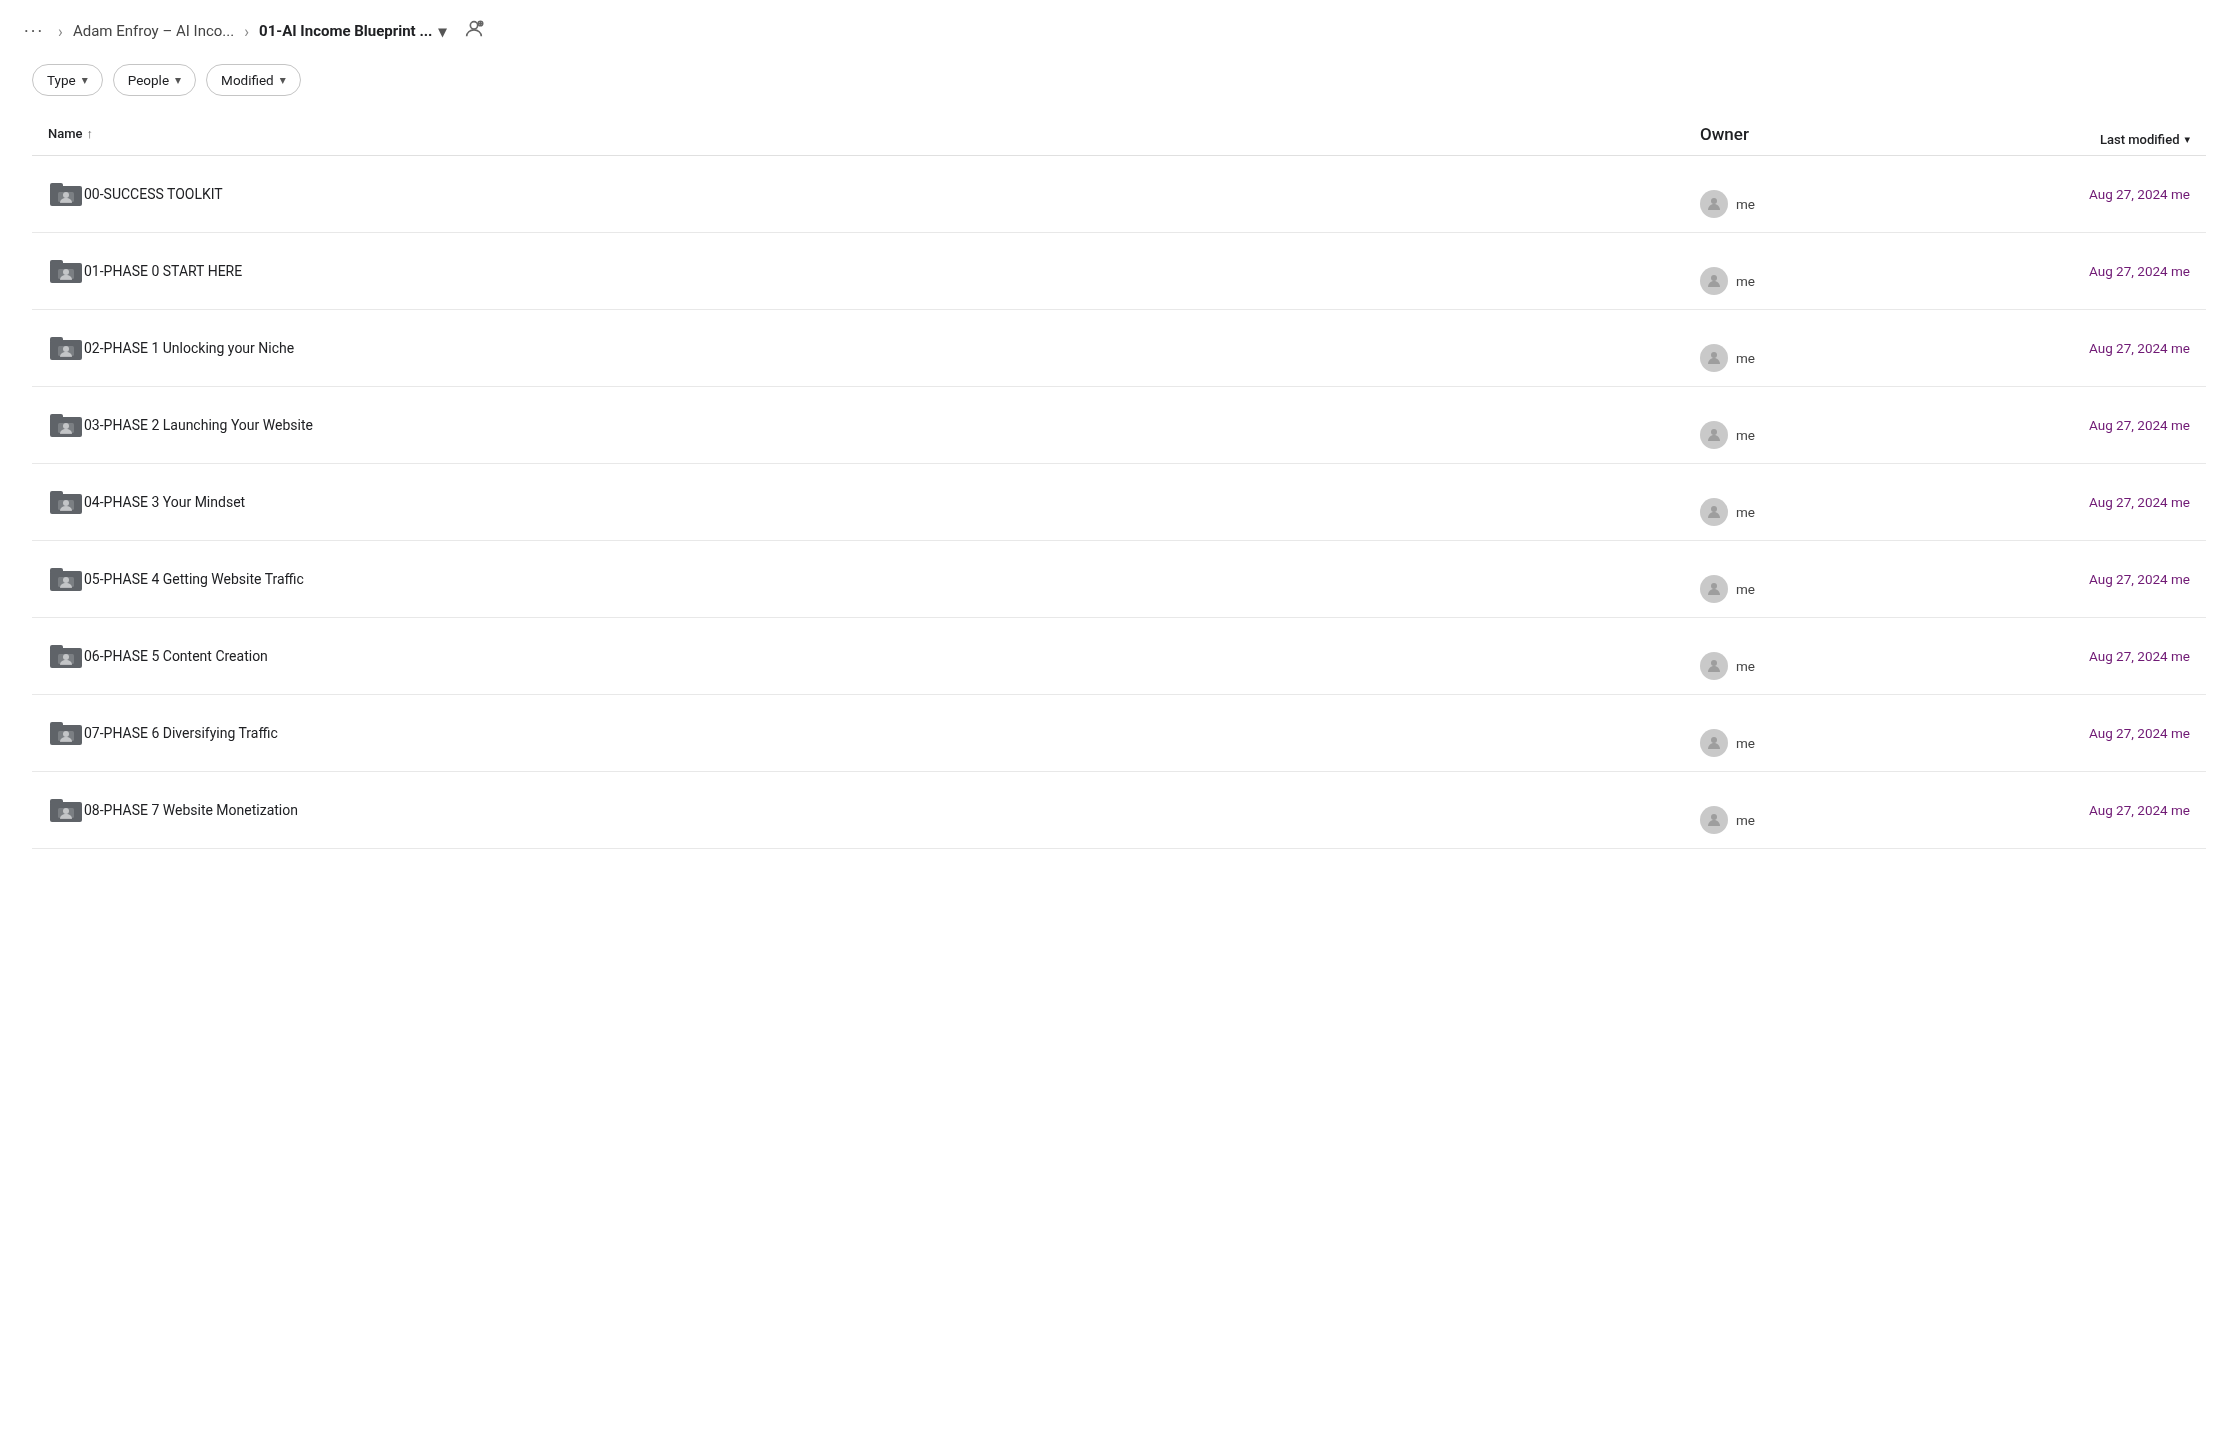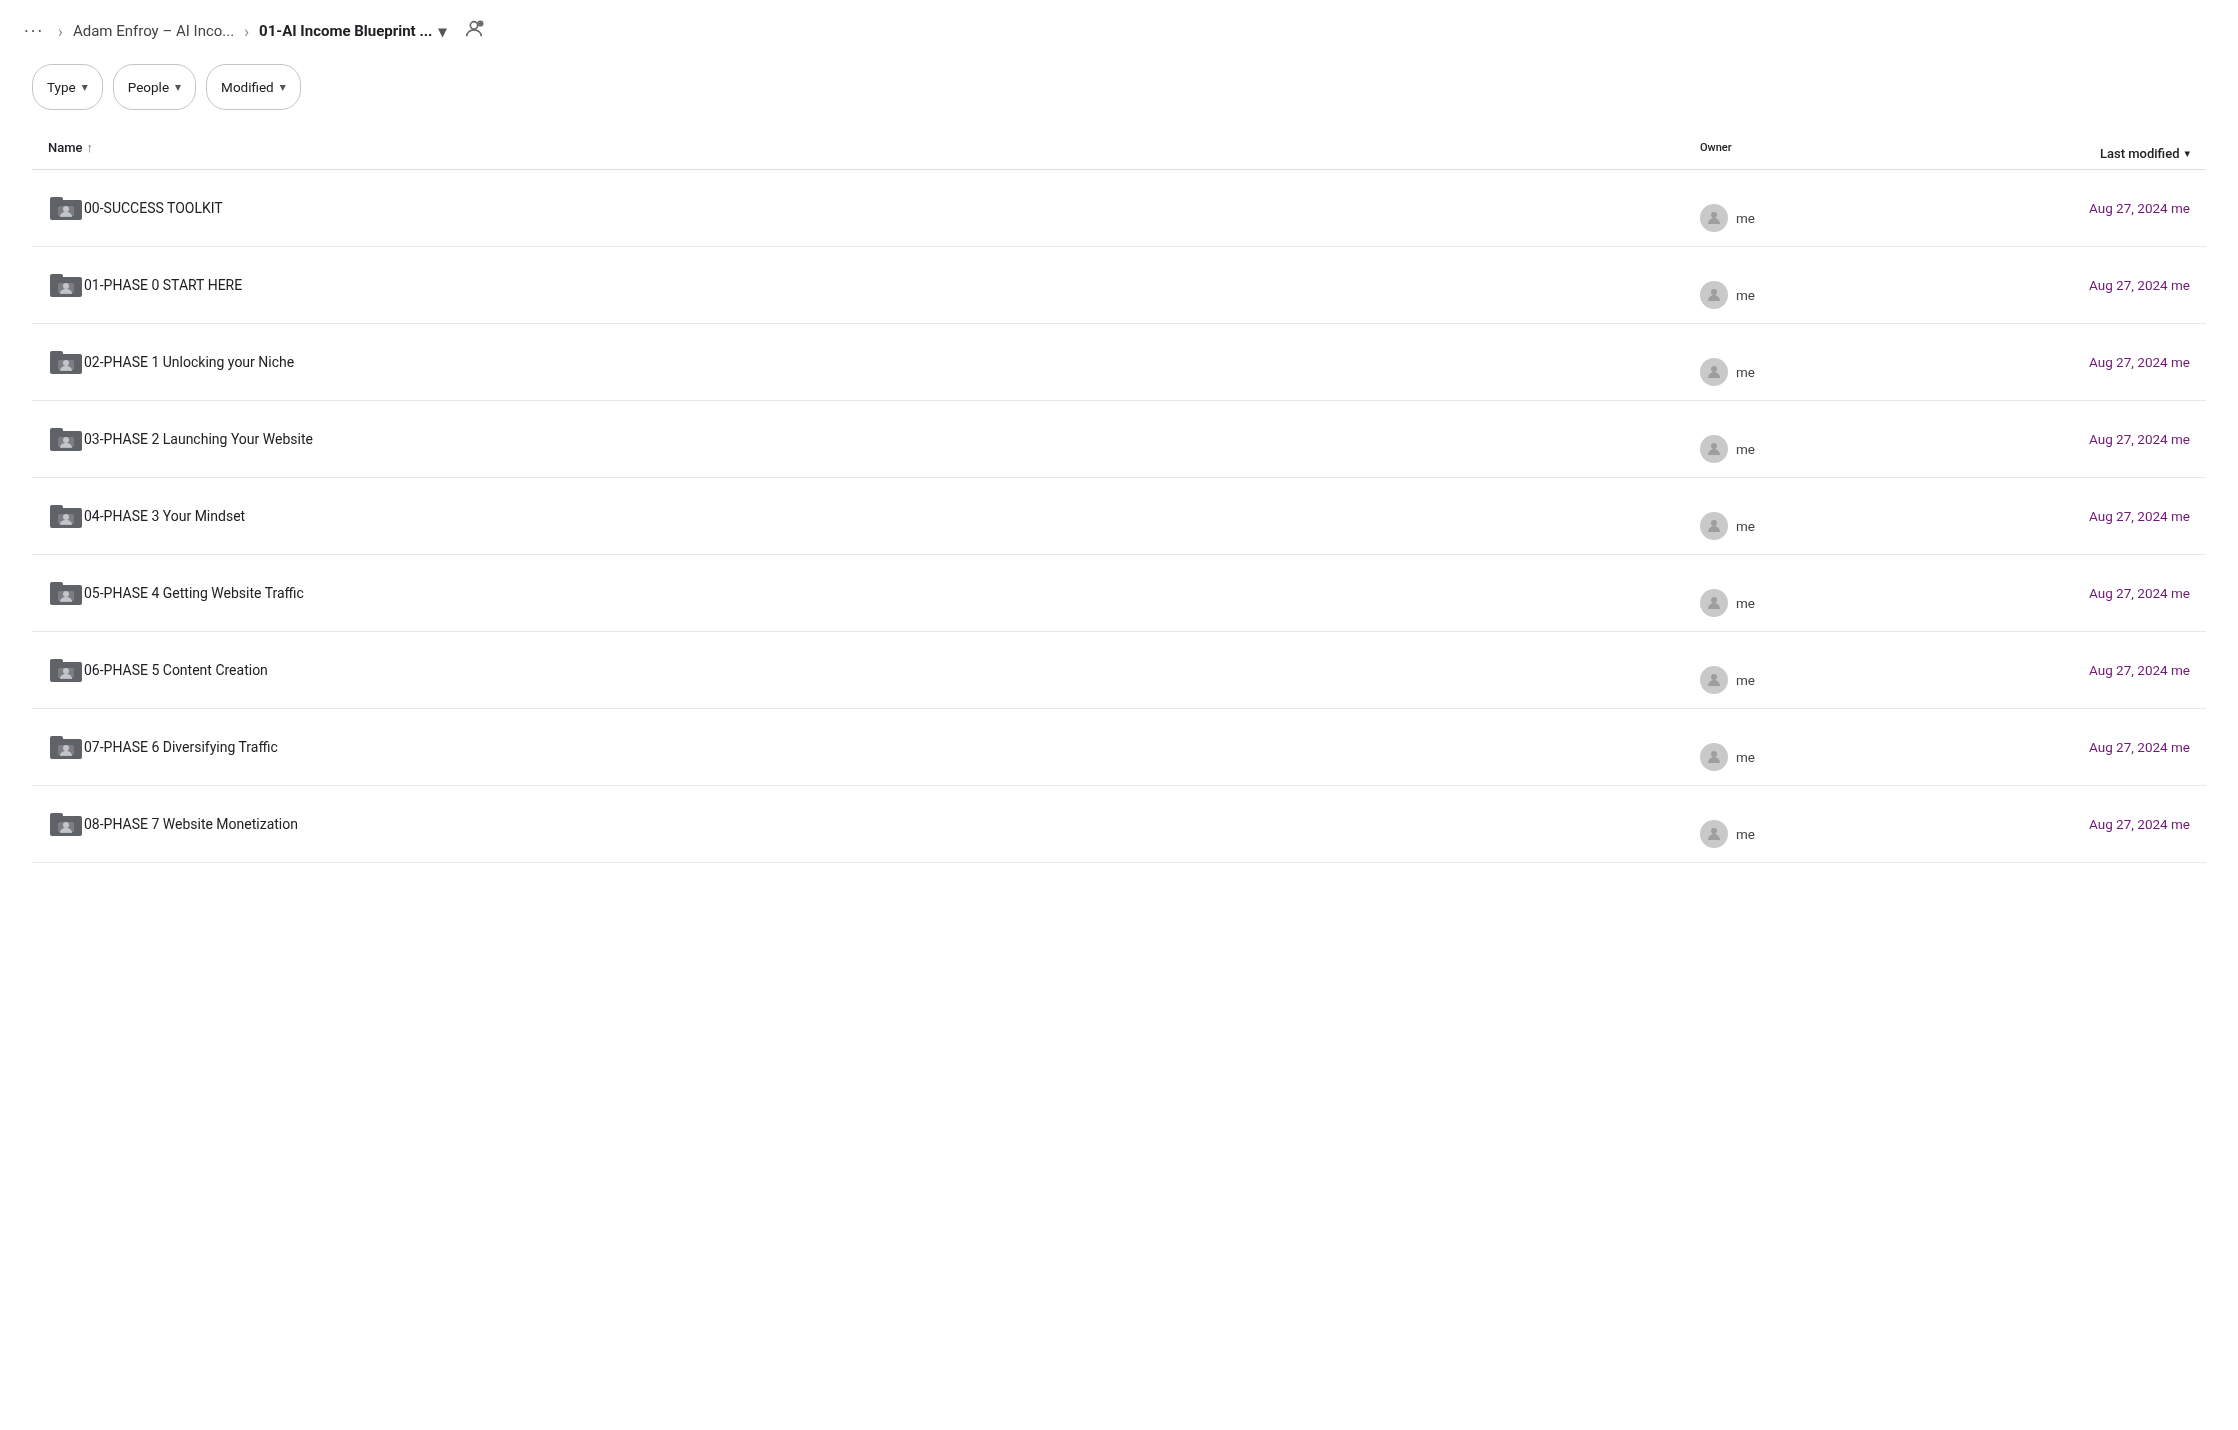--- a/index.html
+++ b/index.html
@@ -79,7 +79,7 @@
       gap: 6px;
       border: 1.5px solid #c5c5c5;
       border-radius: 20px;
-      padding: 14px 14px;
+      padding: 7px 14px;
       background: #fff;
       font-size: 13.5px;
       color: #202124;

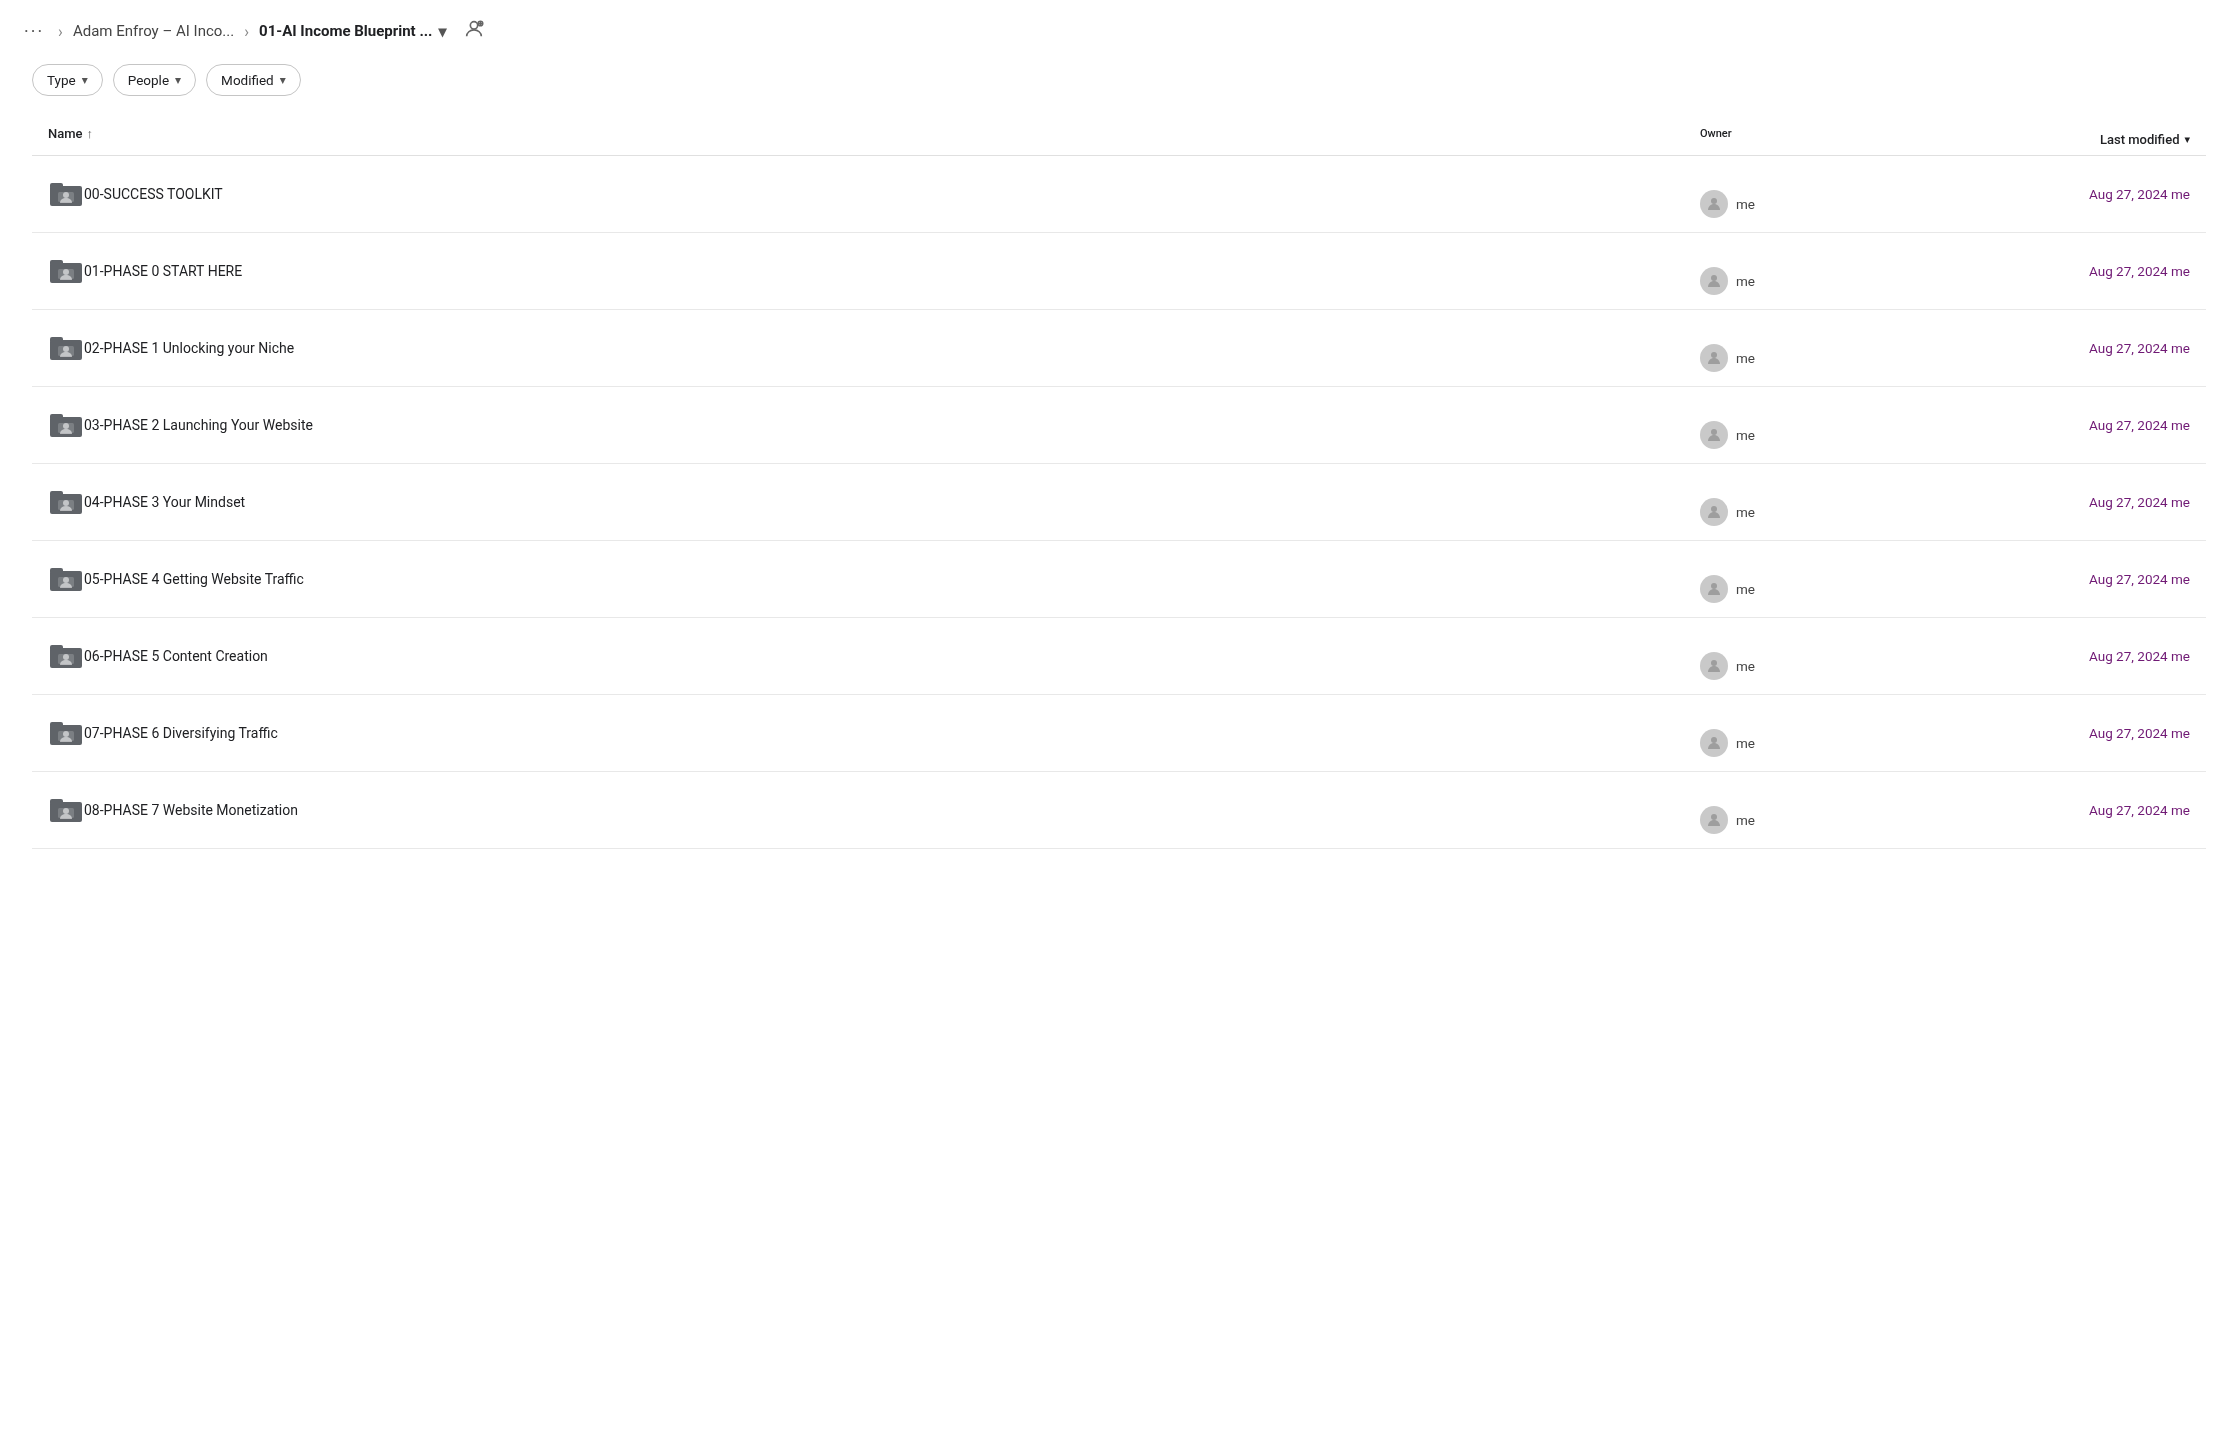--- a/index.html
+++ b/index.html
@@ -114,7 +114,7 @@
     }
 
     .table-header .col-owner {
-      font-size: 11px;
+      font-size: 17px;
       color: #202124;
       font-weight: 500;
       padding-left: 10px;

